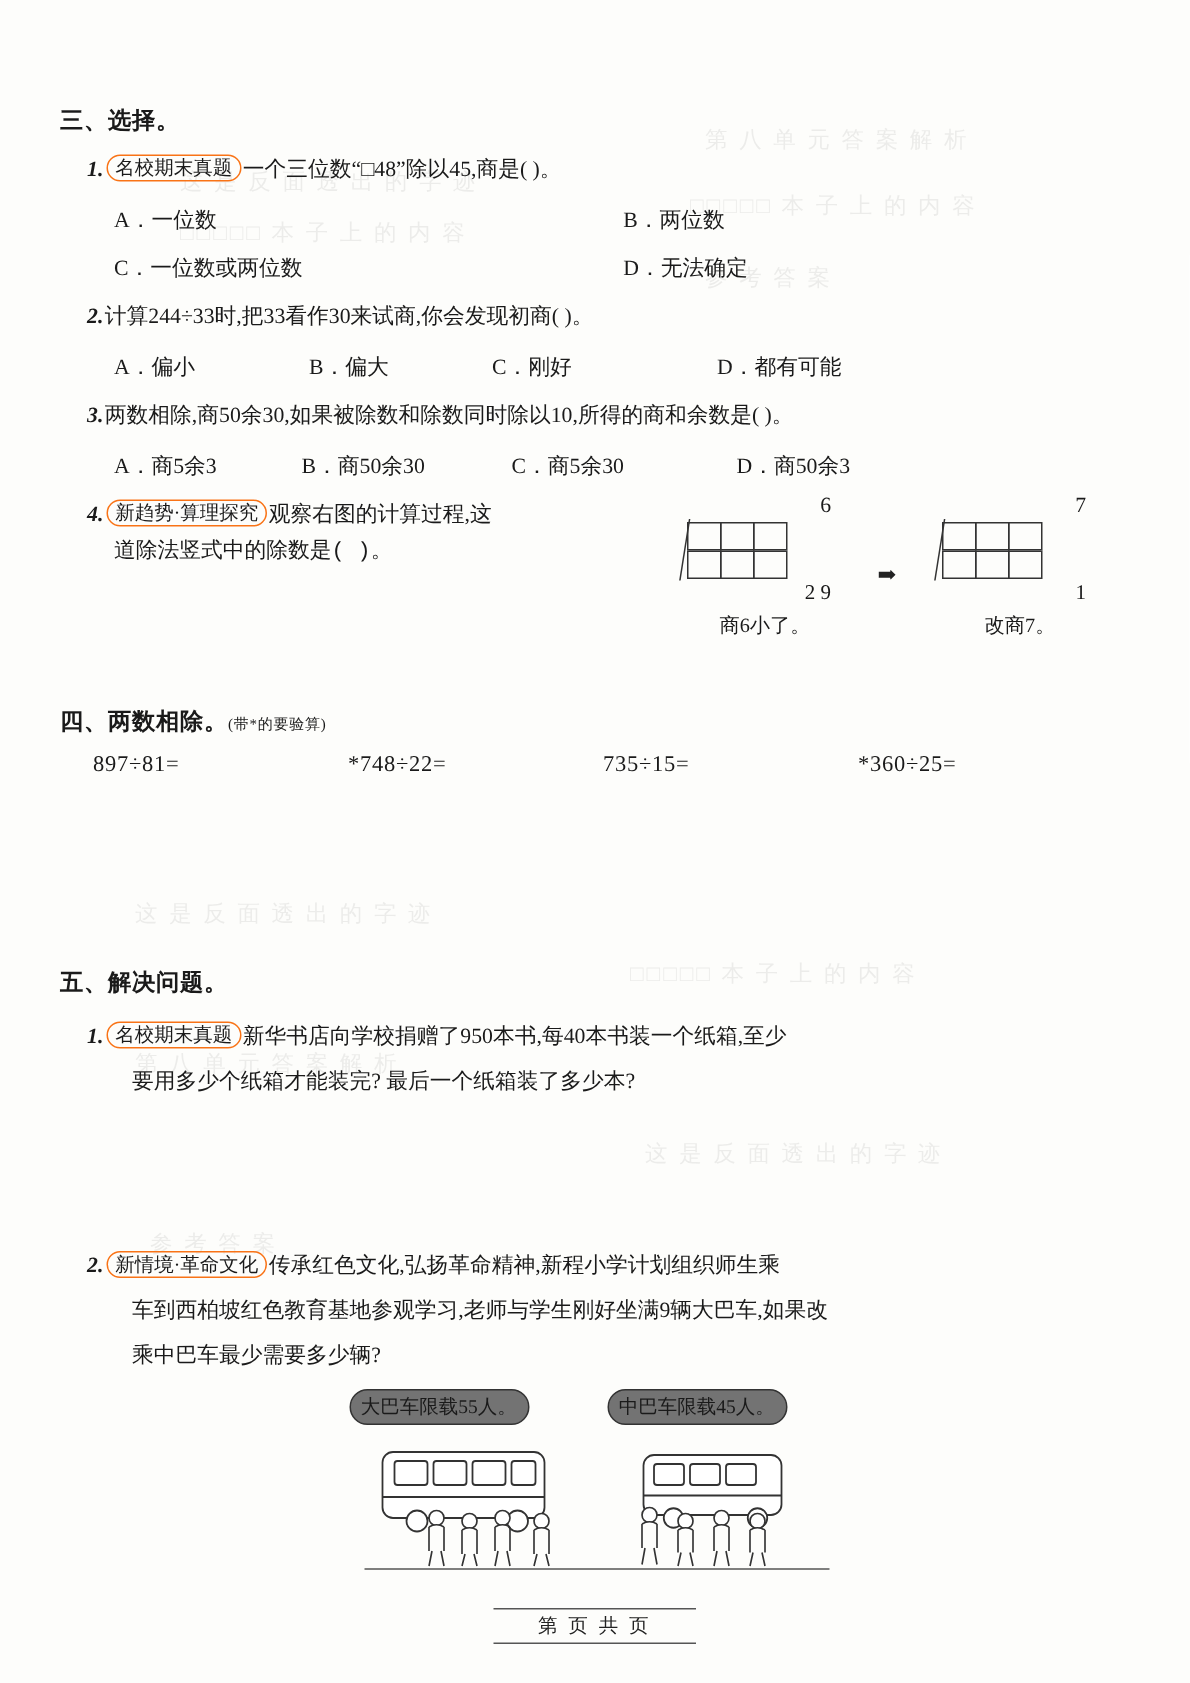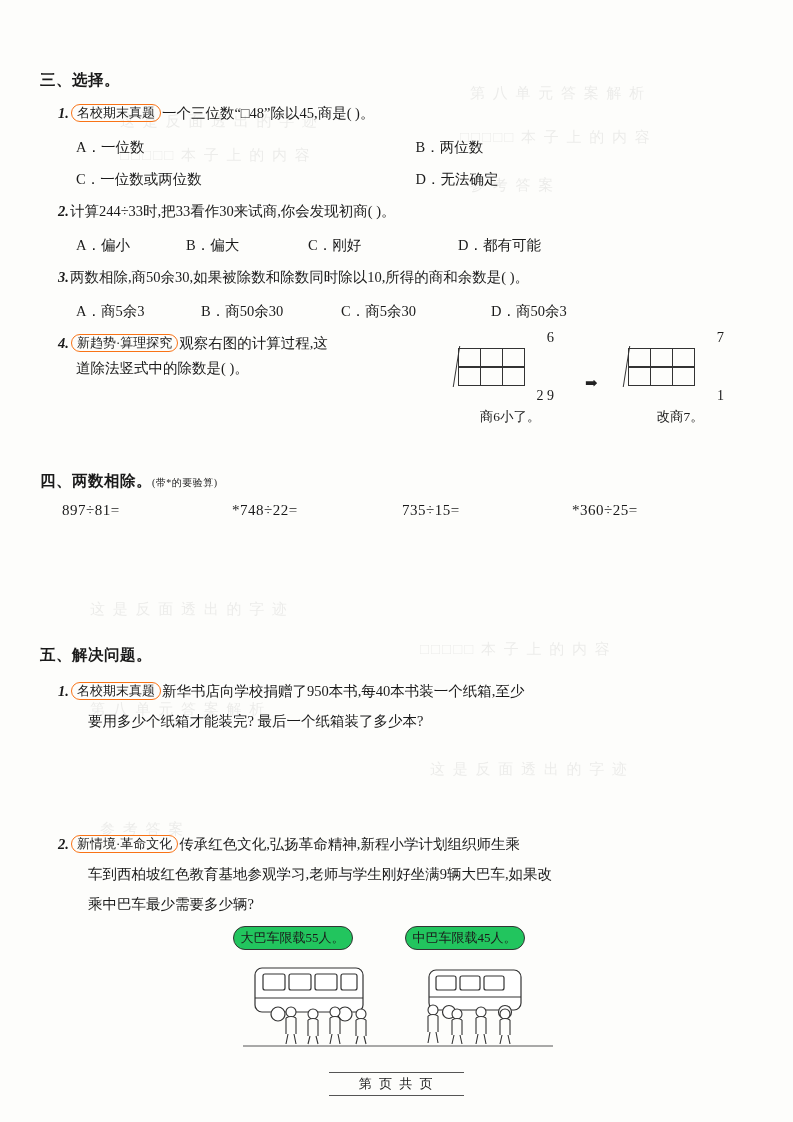--- a/index.html
+++ b/index.html
@@ -79,7 +79,7 @@
   .options > span { display: block; }
   .opt-2 > span { width: 50%; }
   .opt-4a > span:nth-child(1) { width: 110px; }
-  .opt-4a > span:nth-child(2) { width: 122px; }
+  .opt-4a > span:nth-child(2) { width: 122px; margin-left: 20px; }
   .opt-4a > span:nth-child(3) { width: 150px; }
   .opt-4b > span:nth-child(1) { width: 125px; }
   .opt-4b > span:nth-child(2) { width: 140px; }

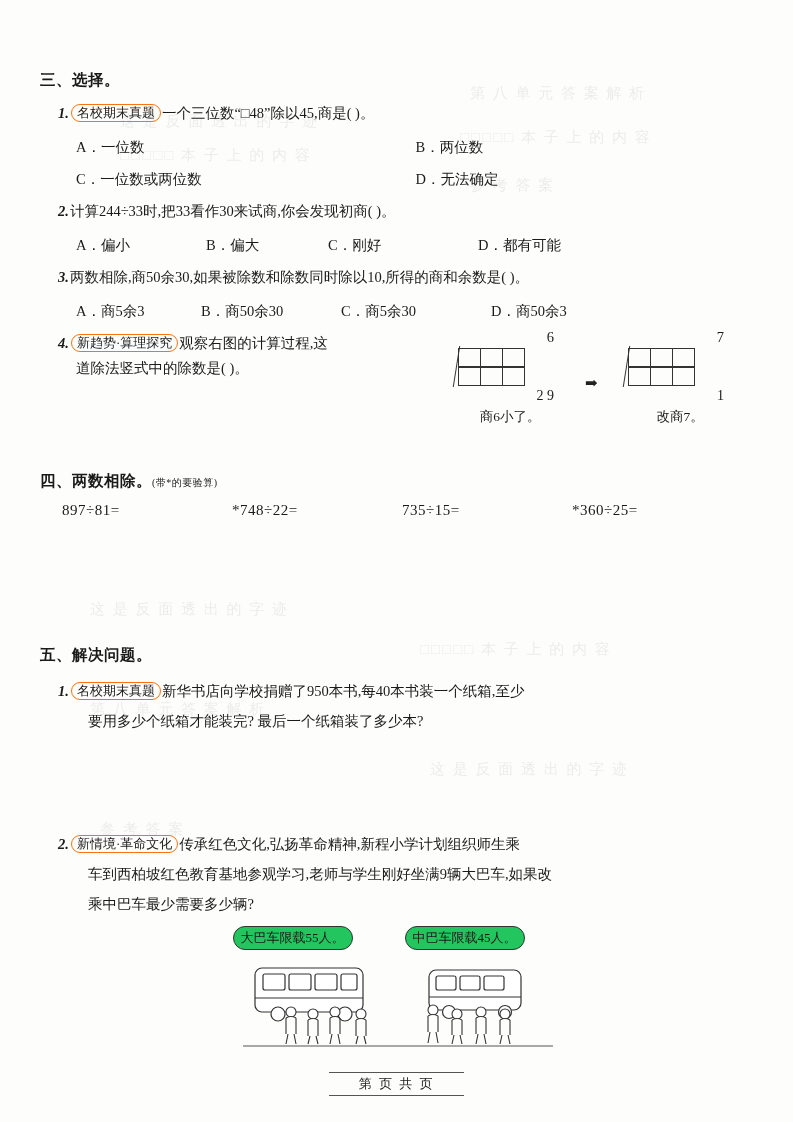--- a/index.html
+++ b/index.html
@@ -253,7 +253,7 @@
     <div class="q4wrap">
       <div class="q" style="margin-bottom:2px;">
         <span class="qnum">4.</span><span class="tag">新趋势·算理探究</span><span>观察右图的计算过程,这</span>
-        <span class="ind" style="display:block;padding-left:18px;">道除法竖式中的除数是(          )。</span>
+        <span class="ind" style="display:block;padding-left:18px;font-family:Liberation Mono, monospace;">道除法竖式中的除数是(          )。</span>
       </div>
 
       <div class="figure">

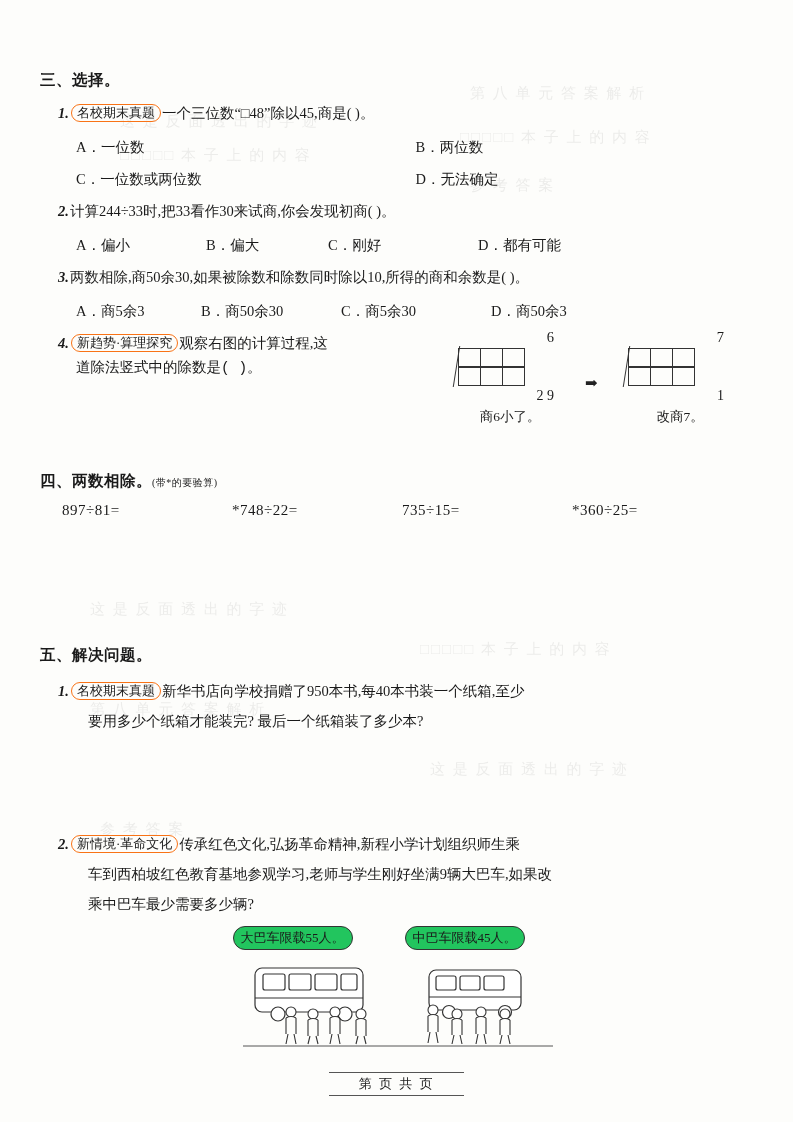--- a/index.html
+++ b/index.html
@@ -178,7 +178,7 @@
     border-radius: 12px;
     font-size: 13px;
     padding: 2px 7px;
-    background: #22c55e;
+    background: #737373;
     white-space: nowrap;
   }
   .footer {

